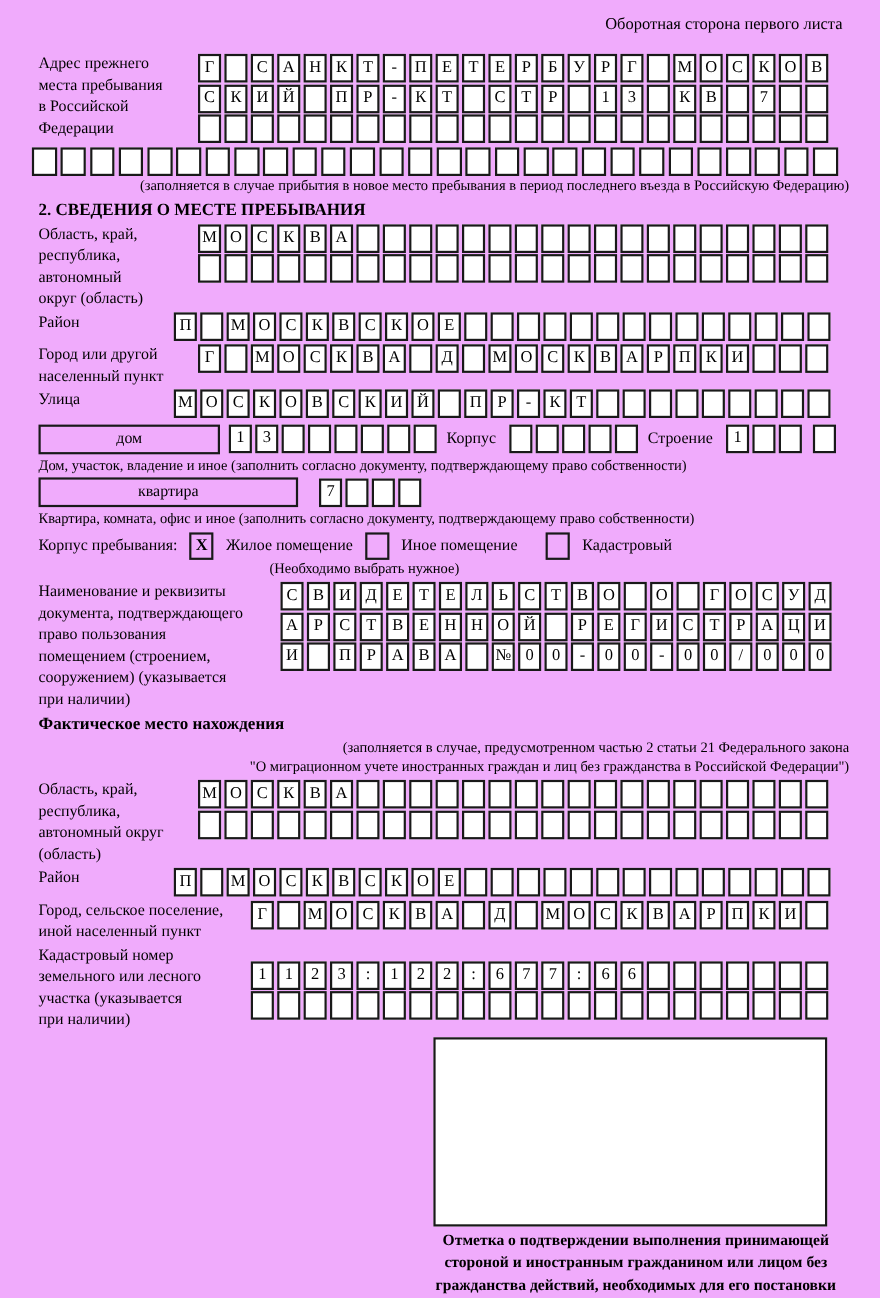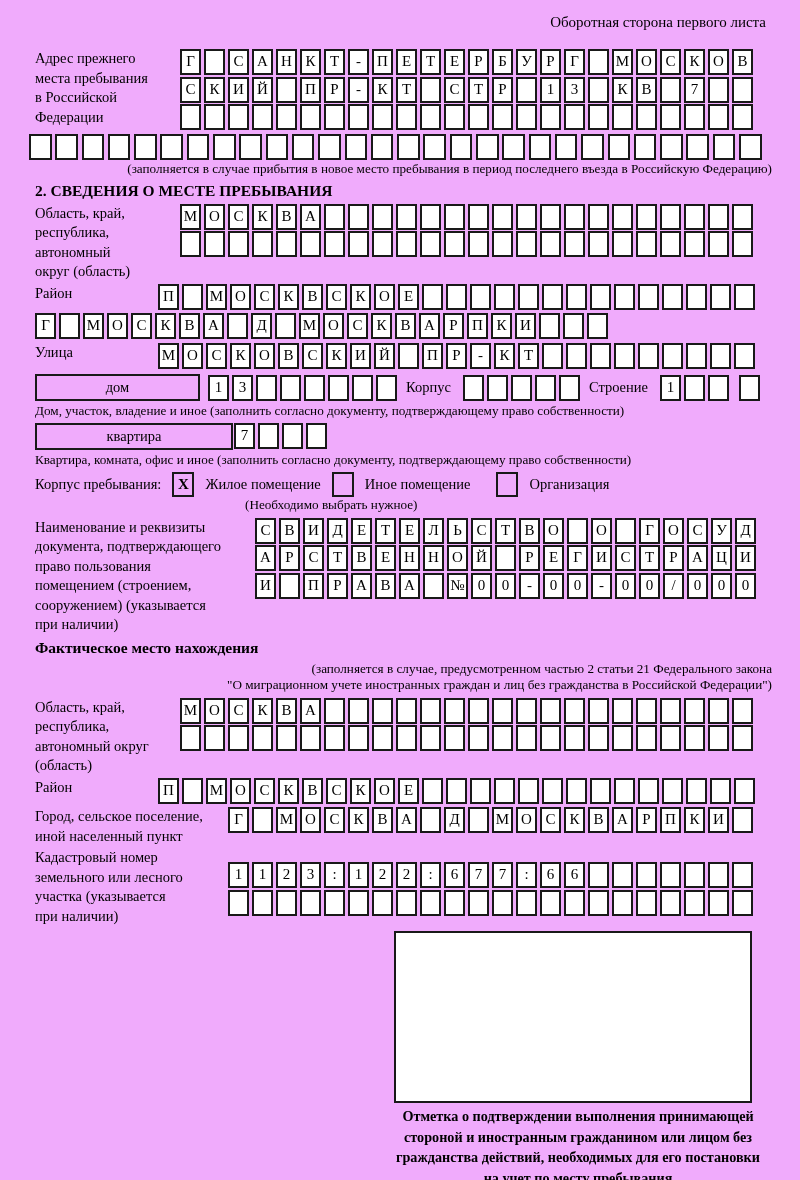--- a/index.html
+++ b/index.html
@@ -262,6 +262,8 @@
   </div>
 
   <div class="flex fblock">
+    <div class="label w145">Город или другой
+населенный пункт</div>
     <div class="cellrow">
         <span class="cell">Г</span>
         <span class="cell"></span>

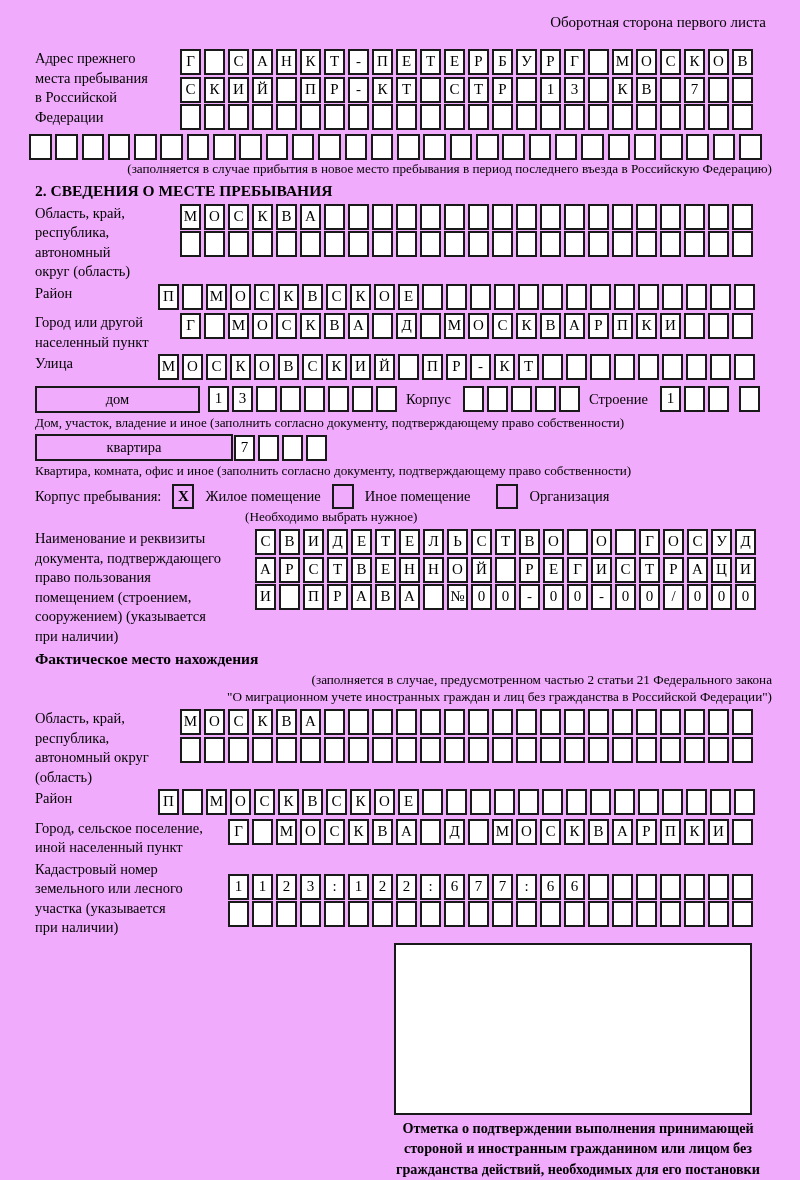--- a/index.html
+++ b/index.html
@@ -24,7 +24,7 @@
   .nomb{margin-bottom:0}
   .boxed-label{flex:none;border:2px solid #191919;height:27px;text-align:center;font-size:14.5px;line-height:23px}
   .house-box{width:165px;margin-right:8px}
-  .apt-box{width:198px;margin-right:1px}
+  .apt-box{width:236px;margin-right:19px}
   .mid-label{font-size:14.5px;padding:0 12px 0 6px;white-space:nowrap}
   .gapL{margin-left:7px}
   .house-row{margin-top:4px;margin-bottom:2px}

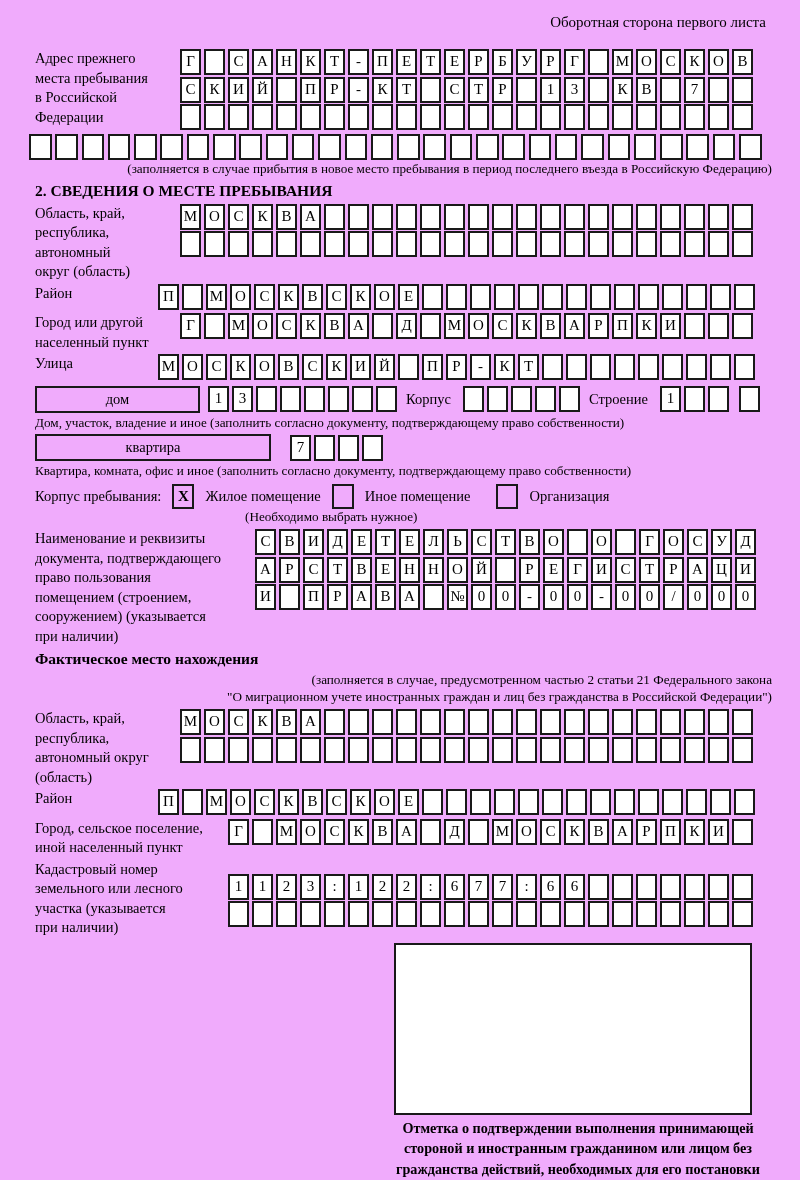--- a/index.html
+++ b/index.html
@@ -373,7 +373,7 @@
     <span class="checkbox"></span>
     <span class="opt-label">Иное помещение</span>
     <span class="checkbox org-gap"></span>
-    <span class="opt-label">Организация</span>
+    <span class="opt-label">Кадастровый</span>
   </div>
   <div class="note hint">(Необходимо выбрать нужное)</div>
 

